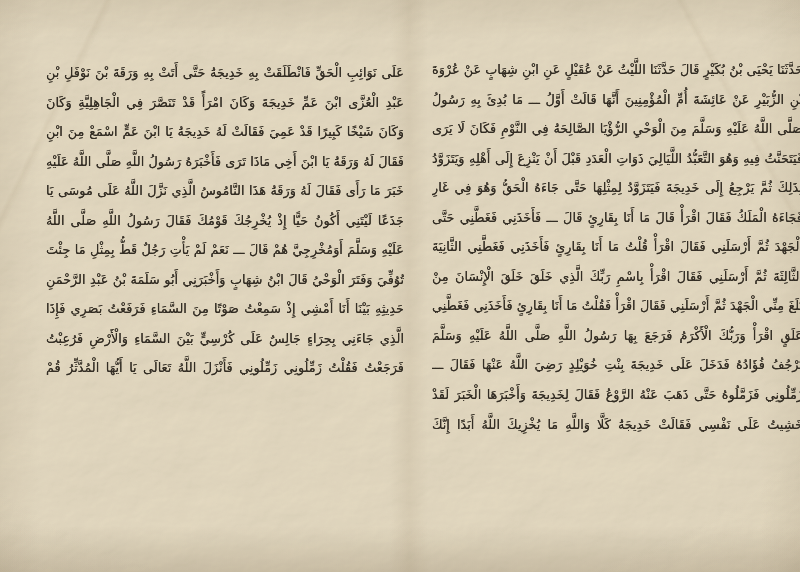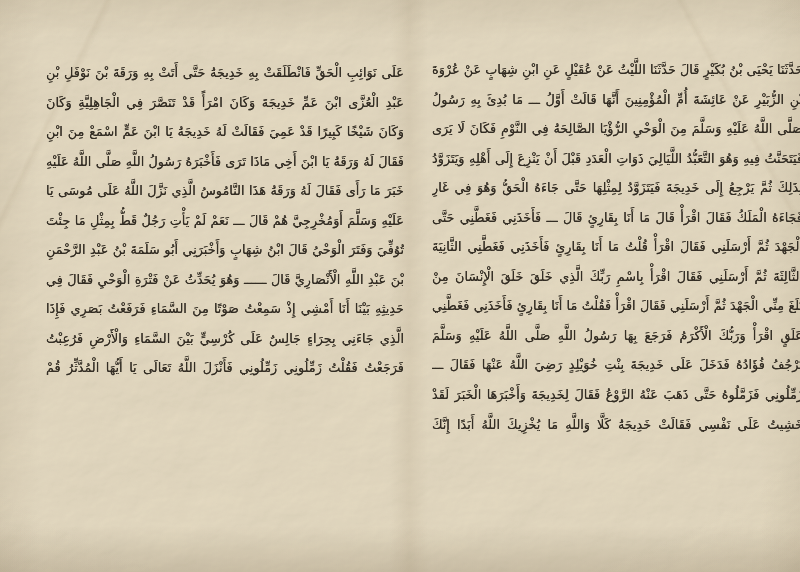--- a/index.html
+++ b/index.html
@@ -91,6 +91,7 @@
     <div class="line">وَكَانَ شَيْخًا كَبِيرًا قَدْ عَمِيَ فَقَالَتْ لَهُ خَدِيجَةُ يَا ابْنَ عَمٍّ اسْمَعْ مِنَ ابْنِ أَخِيكَ</div>
     <div class="line">فَقَالَ لَهُ وَرَقَةُ يَا ابْنَ أَخِي مَاذَا تَرَى فَأَخْبَرَهُ رَسُولُ اللَّهِ صَلَّى اللَّهُ عَلَيْهِ وَسَلَّمَ</div>
     <div class="line">خَبَرَ مَا رَأَى فَقَالَ لَهُ وَرَقَةُ هَذَا النَّامُوسُ الَّذِي نَزَّلَ اللَّهُ عَلَى مُوسَى يَا لَيْتَنِي فِيهَا</div>
+    <div class="line">جَذَعًا لَيْتَنِي أَكُونُ حَيًّا إِذْ يُخْرِجُكَ قَوْمُكَ فَقَالَ رَسُولُ اللَّهِ صَلَّى اللَّهُ</div>
     <div class="line">عَلَيْهِ وَسَلَّمَ أَوَمُخْرِجِيَّ هُمْ قَالَ ـــ نَعَمْ لَمْ يَأْتِ رَجُلٌ قَطُّ بِمِثْلِ مَا جِئْتَ بِهِ إِلَّا</div>
     <div class="line">تُوُفِّيَ وَفَتَرَ الْوَحْيُ قَالَ ابْنُ شِهَابٍ وَأَخْبَرَنِي أَبُو سَلَمَةَ بْنُ عَبْدِ الرَّحْمَنِ أَنَّ جَابِرَ</div>
     <div class="line">بْنَ عَبْدِ اللَّهِ الْأَنْصَارِيَّ قَالَ ــــــ وَهُوَ يُحَدِّثُ عَنْ فَتْرَةِ الْوَحْيِ فَقَالَ فِي</div>

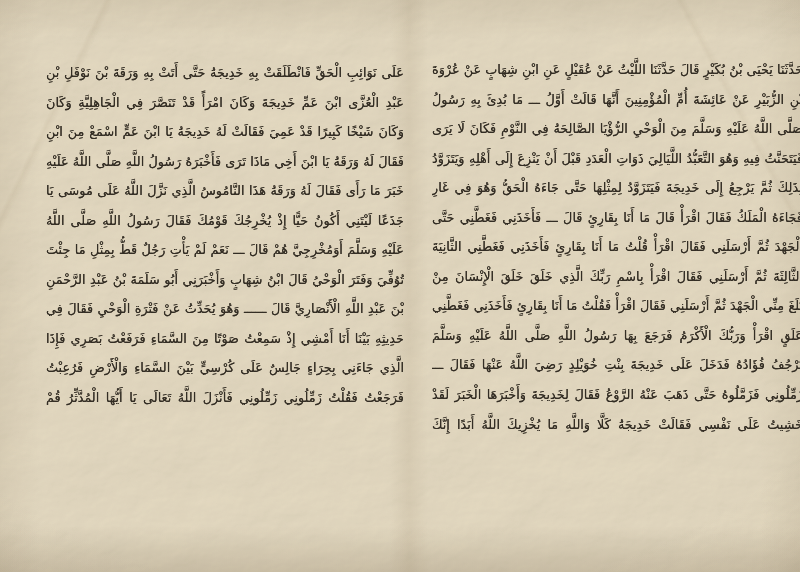--- a/index.html
+++ b/index.html
@@ -94,7 +94,6 @@
     <div class="line">جَذَعًا لَيْتَنِي أَكُونُ حَيًّا إِذْ يُخْرِجُكَ قَوْمُكَ فَقَالَ رَسُولُ اللَّهِ صَلَّى اللَّهُ</div>
     <div class="line">عَلَيْهِ وَسَلَّمَ أَوَمُخْرِجِيَّ هُمْ قَالَ ـــ نَعَمْ لَمْ يَأْتِ رَجُلٌ قَطُّ بِمِثْلِ مَا جِئْتَ بِهِ إِلَّا</div>
     <div class="line">تُوُفِّيَ وَفَتَرَ الْوَحْيُ قَالَ ابْنُ شِهَابٍ وَأَخْبَرَنِي أَبُو سَلَمَةَ بْنُ عَبْدِ الرَّحْمَنِ أَنَّ جَابِرَ</div>
-    <div class="line">بْنَ عَبْدِ اللَّهِ الْأَنْصَارِيَّ قَالَ ــــــ وَهُوَ يُحَدِّثُ عَنْ فَتْرَةِ الْوَحْيِ فَقَالَ فِي</div>
     <div class="line">حَدِيثِهِ بَيْنَا أَنَا أَمْشِي إِذْ سَمِعْتُ صَوْتًا مِنَ السَّمَاءِ فَرَفَعْتُ بَصَرِي فَإِذَا الْمَلَكُ</div>
     <div class="line">الَّذِي جَاءَنِي بِحِرَاءٍ جَالِسٌ عَلَى كُرْسِيٍّ بَيْنَ السَّمَاءِ وَالْأَرْضِ فَرُعِبْتُ مِنْهُ</div>
     <div class="line">فَرَجَعْتُ فَقُلْتُ زَمِّلُونِي زَمِّلُونِي فَأَنْزَلَ اللَّهُ تَعَالَى يَا أَيُّهَا الْمُدَّثِّرُ قُمْ فَأَنْذِرْ</div>

